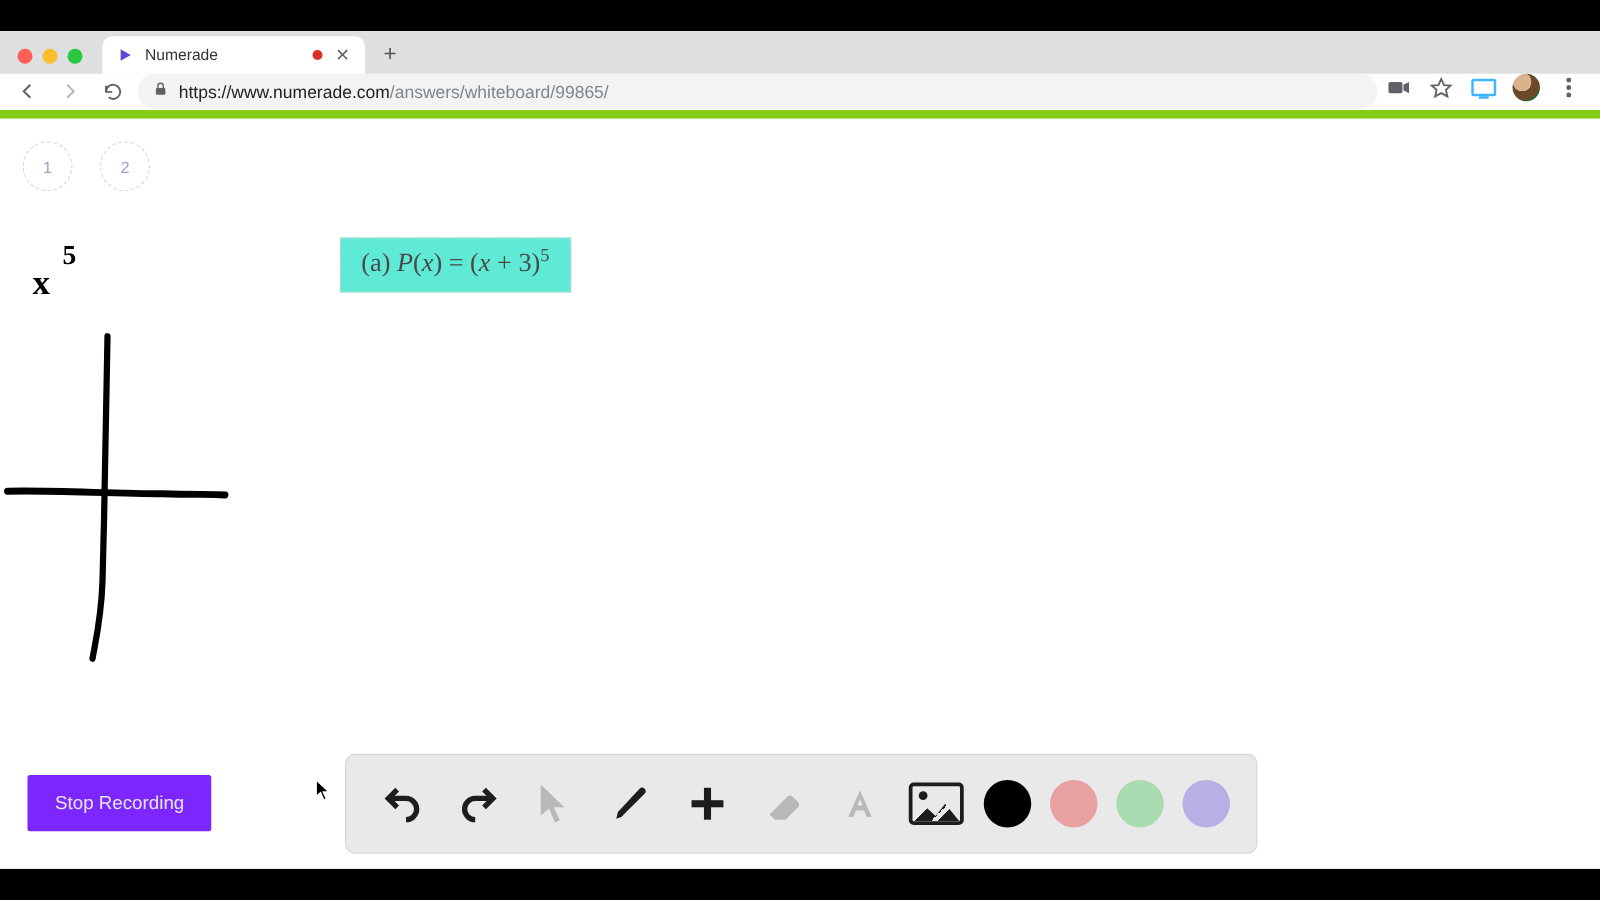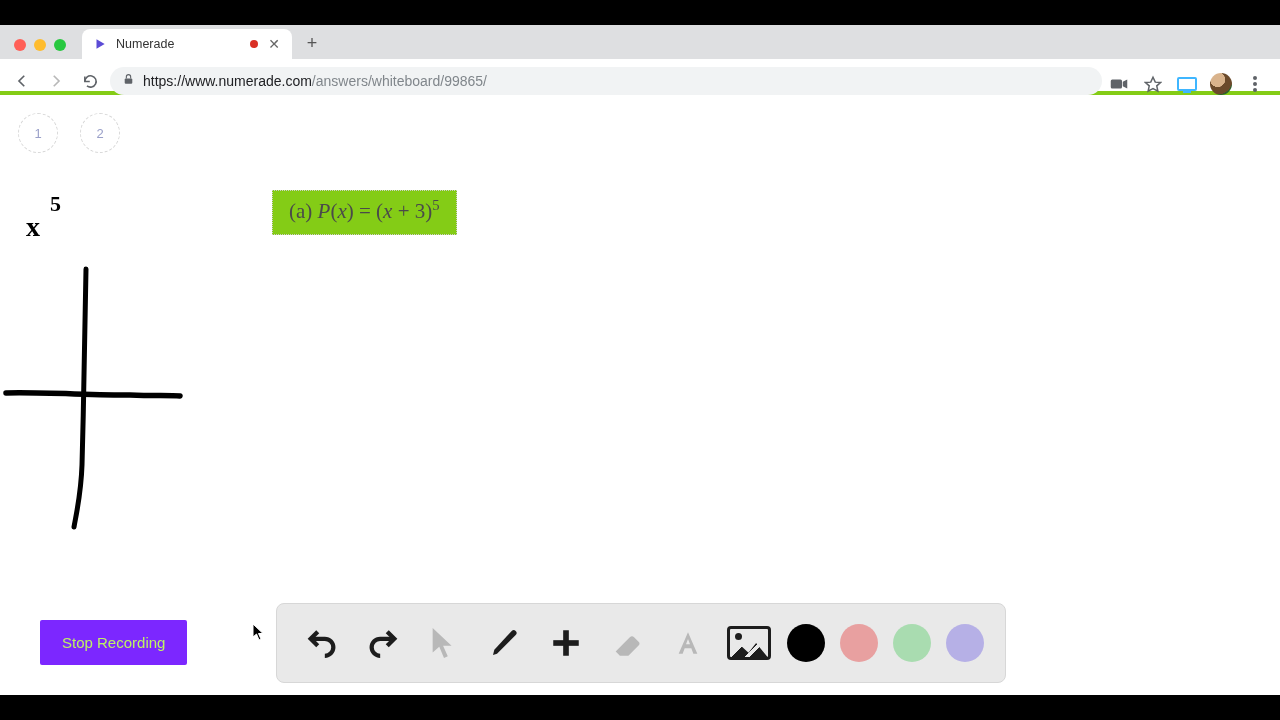--- a/index.html
+++ b/index.html
@@ -8,7 +8,7 @@
   .viewport { position: absolute; top: 25px; left: 0; width: 1280px; height: 670px; background: #fff; }
 
   
-  .chrome-top { height: 70px; background: #fff; border-bottom: 4px solid #84cc16; }
+  .chrome-top { height: 70px; background: #fff; border-bottom: 7px solid #84cc16; }
   .tabstrip { height: 34px; background: #dedfe1; display: flex; align-items: flex-end; padding-left: 8px; }
   .traffic { display: flex; gap: 8px; align-items: center; padding: 0 10px 8px 6px; }
   .tl { width: 12px; height: 12px; border-radius: 50%; }

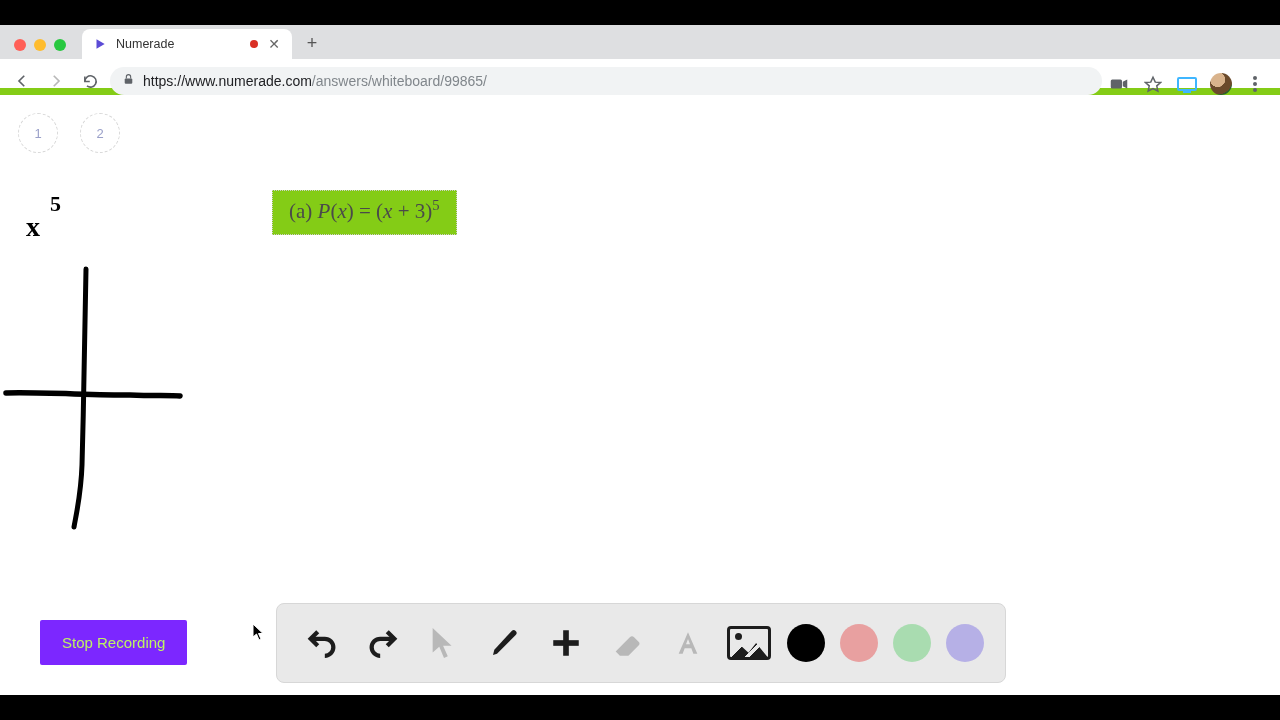--- a/index.html
+++ b/index.html
@@ -21,7 +21,7 @@
   .tab .rec { width: 8px; height: 8px; border-radius: 50%; background: #d93025; }
   .tab .close { color: #666; font-size: 14px; line-height: 1; cursor: pointer; padding: 0 2px;}
   .newtab { width: 28px; height: 28px; display: flex; align-items: center; justify-content: center; color: #555; font-size: 18px; margin-left: 6px; margin-bottom: 2px; cursor:pointer;}
-  .addrrow { height: 36px; display: flex; align-items: flex-end; padding: 0 8px; gap: 6px; }
+  .addrrow { height: 36px; display: flex; align-items: flex-start; padding: 0 8px; gap: 6px; }
   .navbtn { width: 28px; height: 28px; display:flex; align-items:center; justify-content:center; color:#5f6368; border-radius:50%; cursor:pointer;}
   .navbtn.disabled { color:#b8b8b8; }
   .omnibox { flex:1; height: 28px; background:#f1f3f4; border-radius:14px; display:flex; align-items:center; padding:0 12px; gap:8px; color:#202124; font-size:14px;}

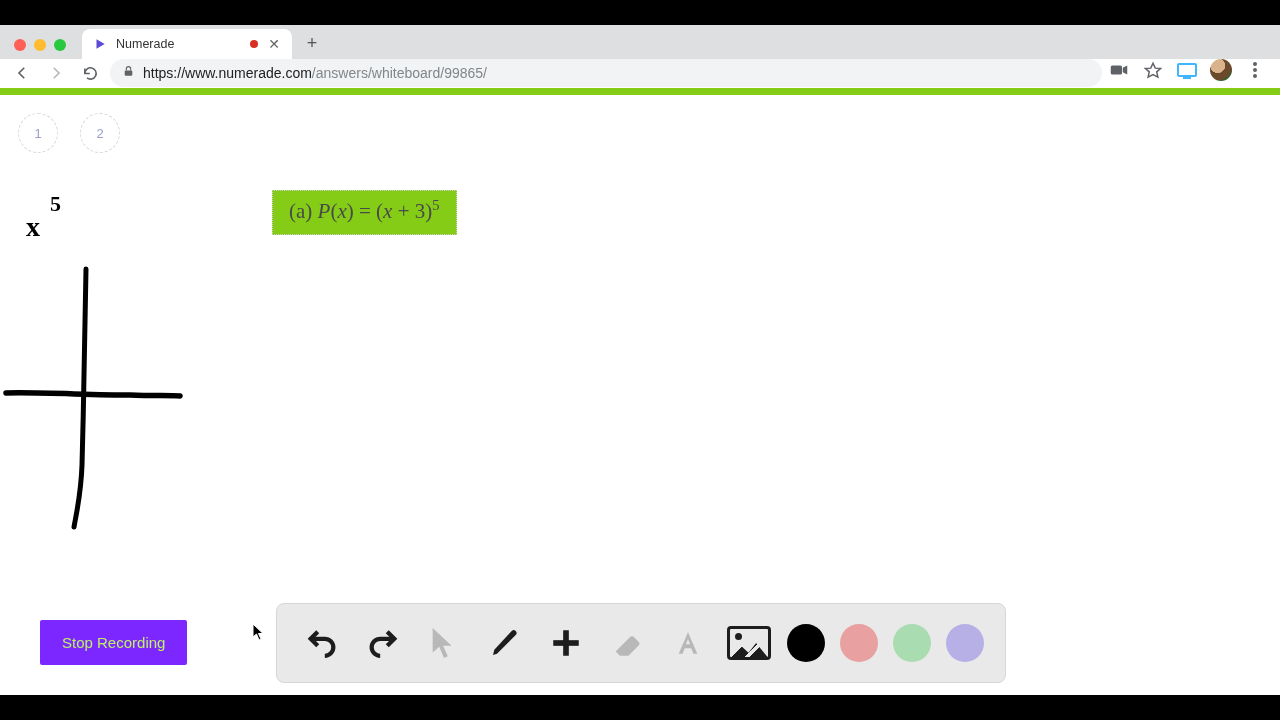--- a/index.html
+++ b/index.html
@@ -38,7 +38,7 @@
   .pagenums { position:absolute; top:18px; left:18px; display:flex; gap:22px; }
   .pagenum { width:40px; height:40px; border-radius:50%; border:1px dashed #d8d8d8; display:flex; align-items:center; justify-content:center; color:#9aa0c9; font-size:13px; cursor:pointer;}
   
-  .eqbox { position:absolute; border:1px dotted #cfcfcf; padding:6px 16px 10px 16px; font-family: "Times New Roman", serif; font-size:21px; color:#4a4a4a; background:#84cc16;}
+  .eqbox { position:absolute; border:1px dotted #cfcfcf; padding:6px 16px 10px 16px; font-family: "Times New Roman", serif; font-size:21px; color:#4a4a4a; background:#5eead4;}
   .eqA { top:95px; left:272px; }
   .eqB { top:93px; left:812px; }
   sup { font-size: 0.7em; }

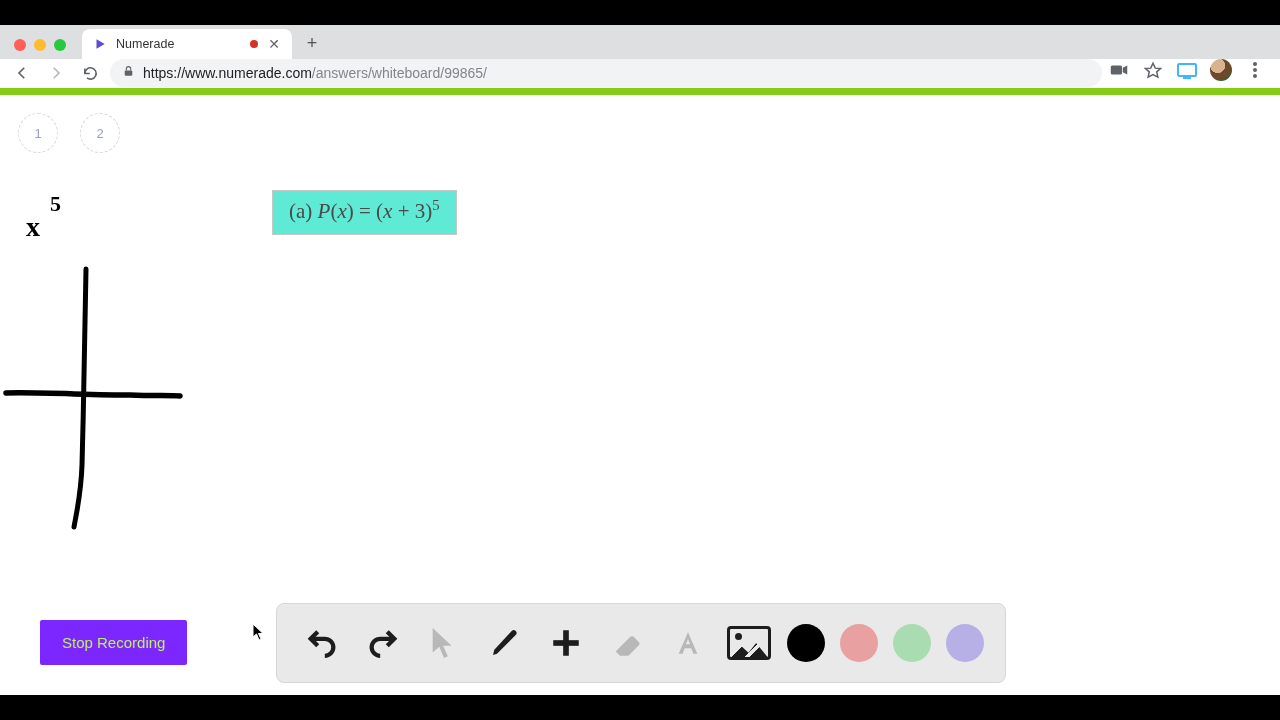--- a/index.html
+++ b/index.html
@@ -56,7 +56,7 @@
   .cursor { position:absolute; top:528px; left:252px; }
 
   
-  .stopbtn { position:absolute; left:40px; bottom:30px; background:#7c27ff; color:#bef264; border:none; padding:14px 22px; font-size:15px; border-radius:2px; cursor:pointer; }
+  .stopbtn { position:absolute; left:22px; bottom:30px; background:#7c27ff; color:#e5e5e5; border:none; padding:14px 22px; font-size:15px; border-radius:2px; cursor:pointer; }
 
   
   .toolbar { position:absolute; bottom:12px; left:276px; width:730px; height:80px; background:#e9e9e9; border:1px solid #d7d7d7; border-radius:8px; display:flex; align-items:center; justify-content:space-around; padding:0 14px;}

